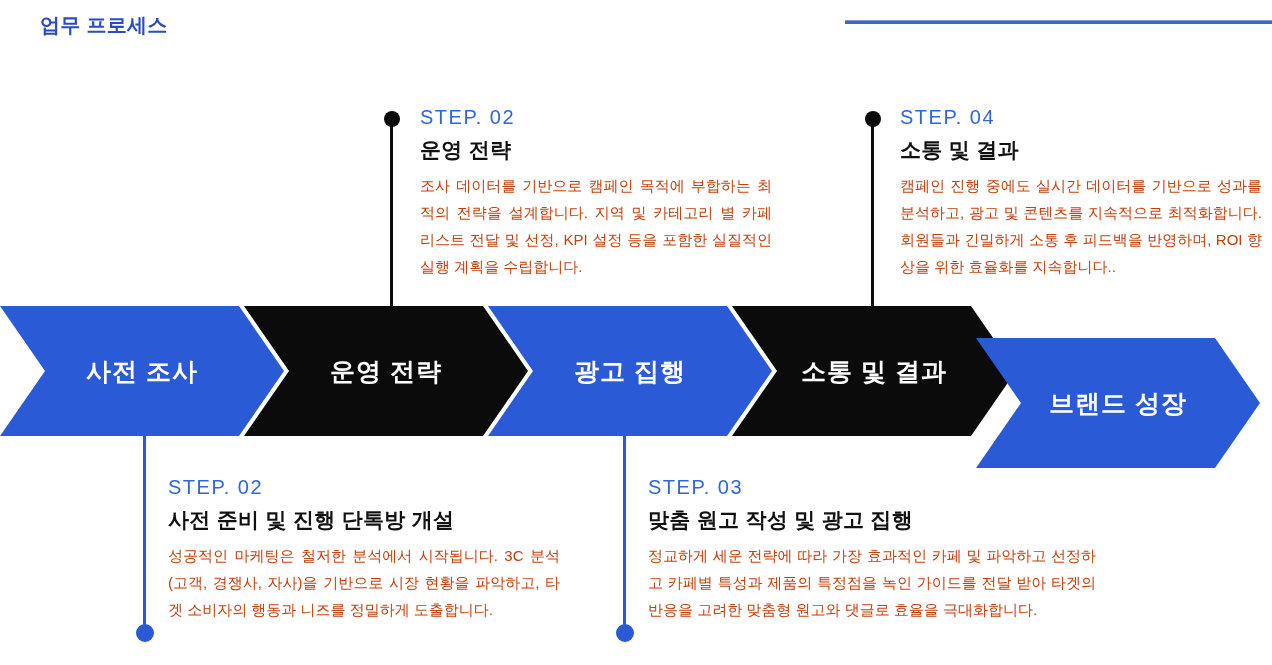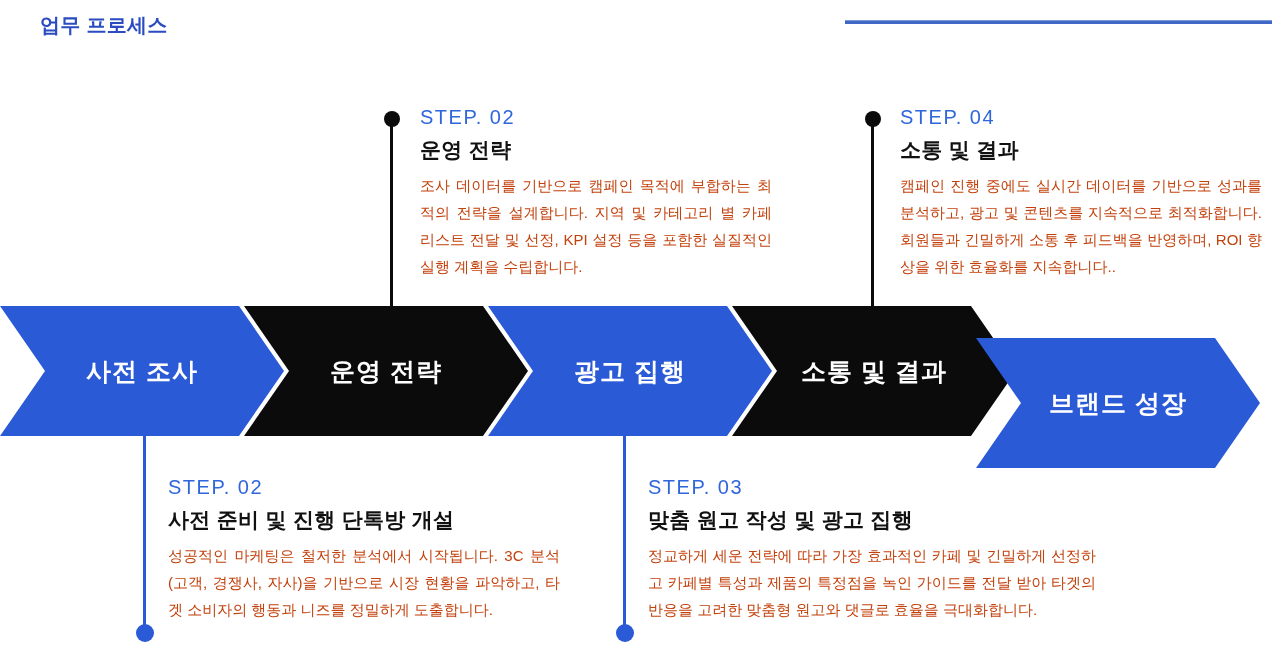--- a/index.html
+++ b/index.html
@@ -120,7 +120,7 @@
 <div class="step" id="step3">
   <div class="step-id">STEP. 03</div>
   <div class="step-title">맞춤 원고 작성 및 광고 집행</div>
-  <div class="step-desc">정교하게 세운 전략에 따라 가장 효과적인 카페 및 긴밀하게 선정하고 카페별 특성과 제품의 특정점을 녹인 가이드를 전달 받아 타겟의 반응을 고려한 맞춤형 원고와 댓글로 효율을 극대화합니다.</div>
+  <div class="step-desc">정교하게 세운 전략에 따라 가장 효과적인 카페 및 파악하고 선정하고 카페별 특성과 제품의 특정점을 녹인 가이드를 전달 받아 타겟의 반응을 고려한 맞춤형 원고와 댓글로 효율을 극대화합니다.</div>
 </div>
 
 </body></html>

